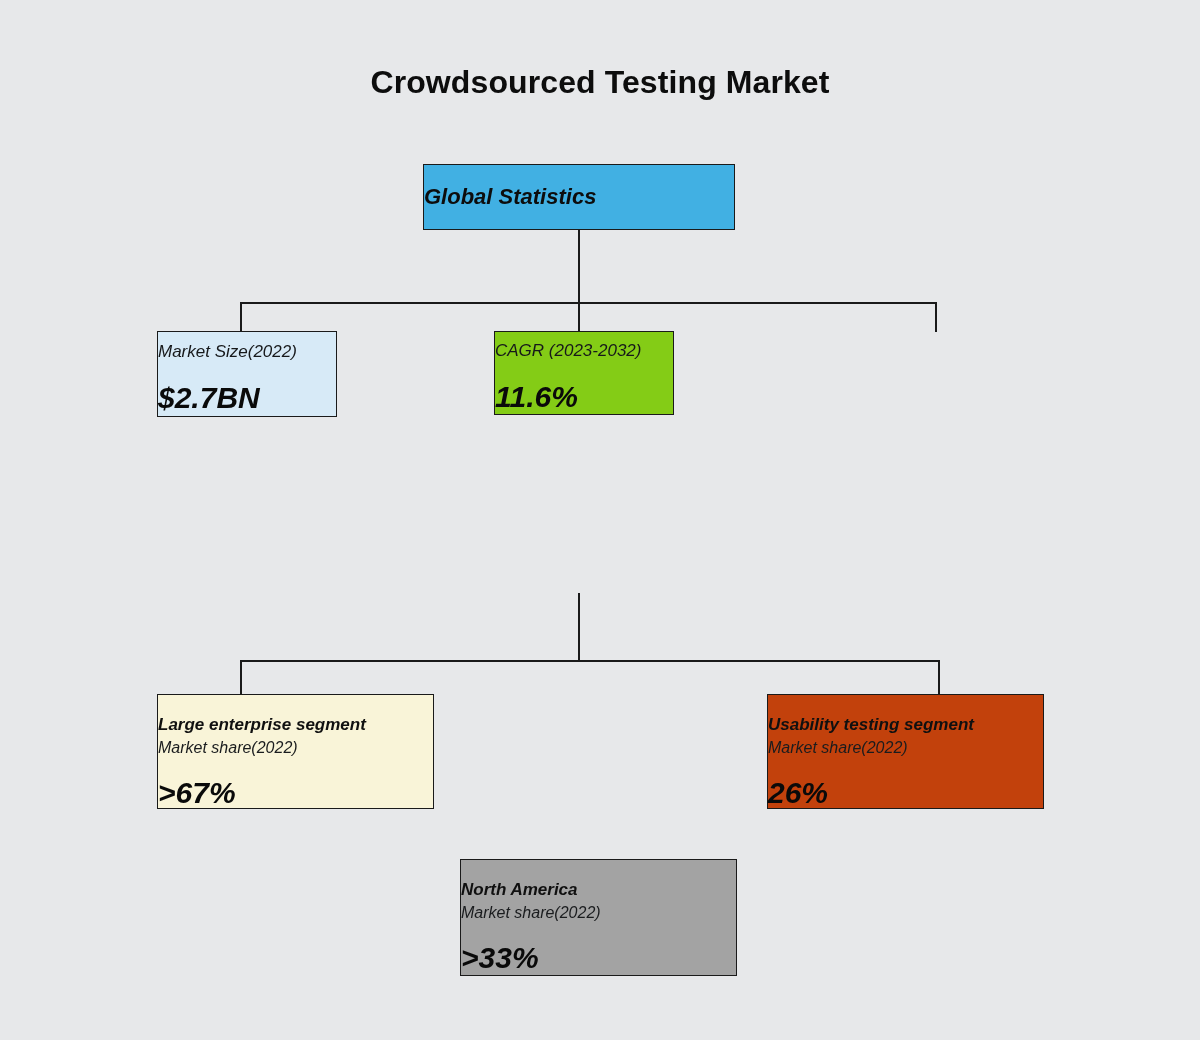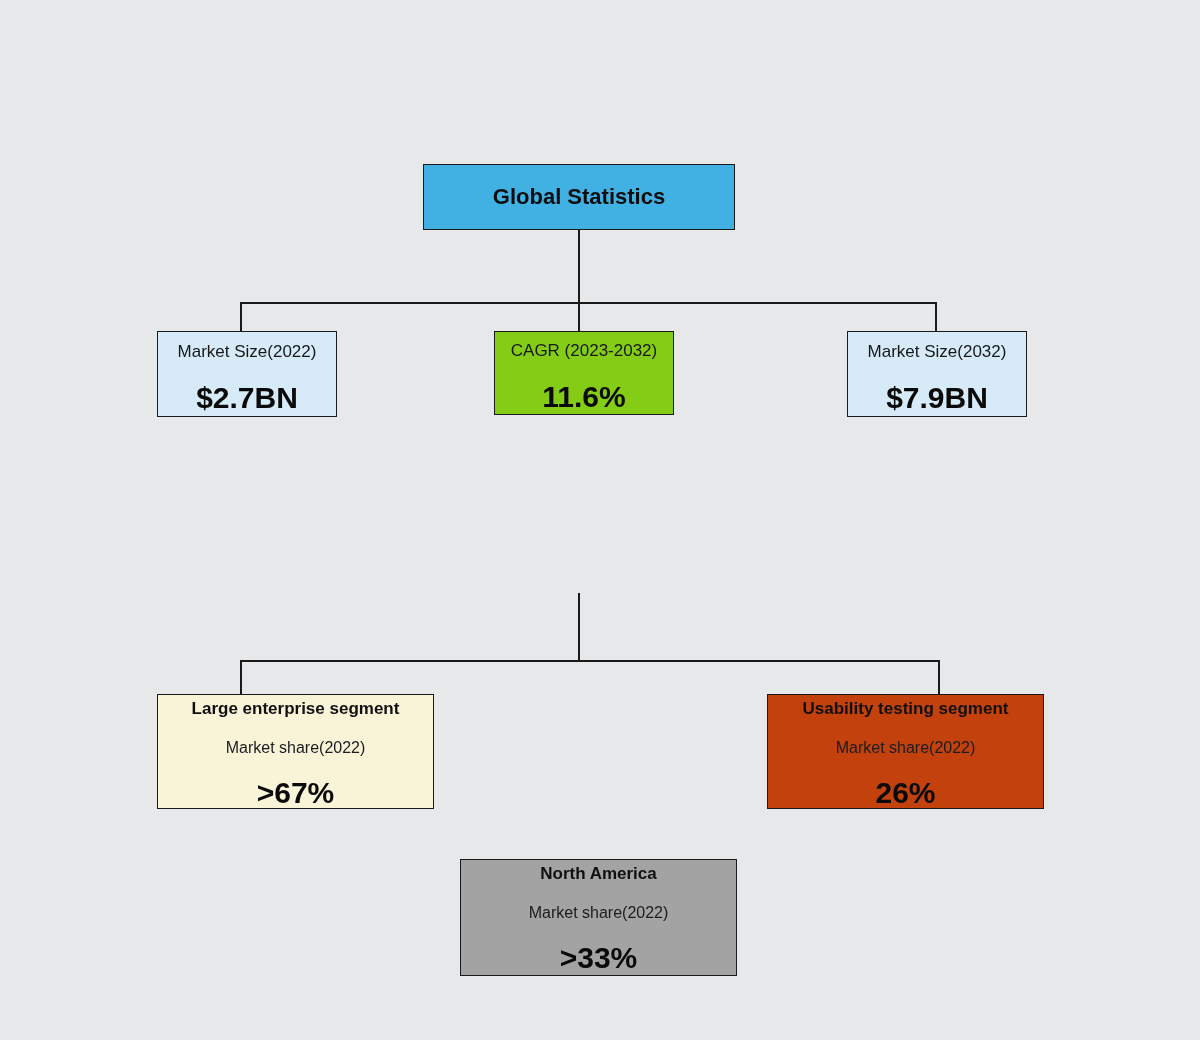--- a/index.html
+++ b/index.html
@@ -112,6 +112,7 @@
 
 <div id="canvas">
 
+  <div class="chart-title">Crowdsourced Testing Market</div>
 
   <div class="line line-v" style="left:578px; top:229px; height:74px;"></div>
 

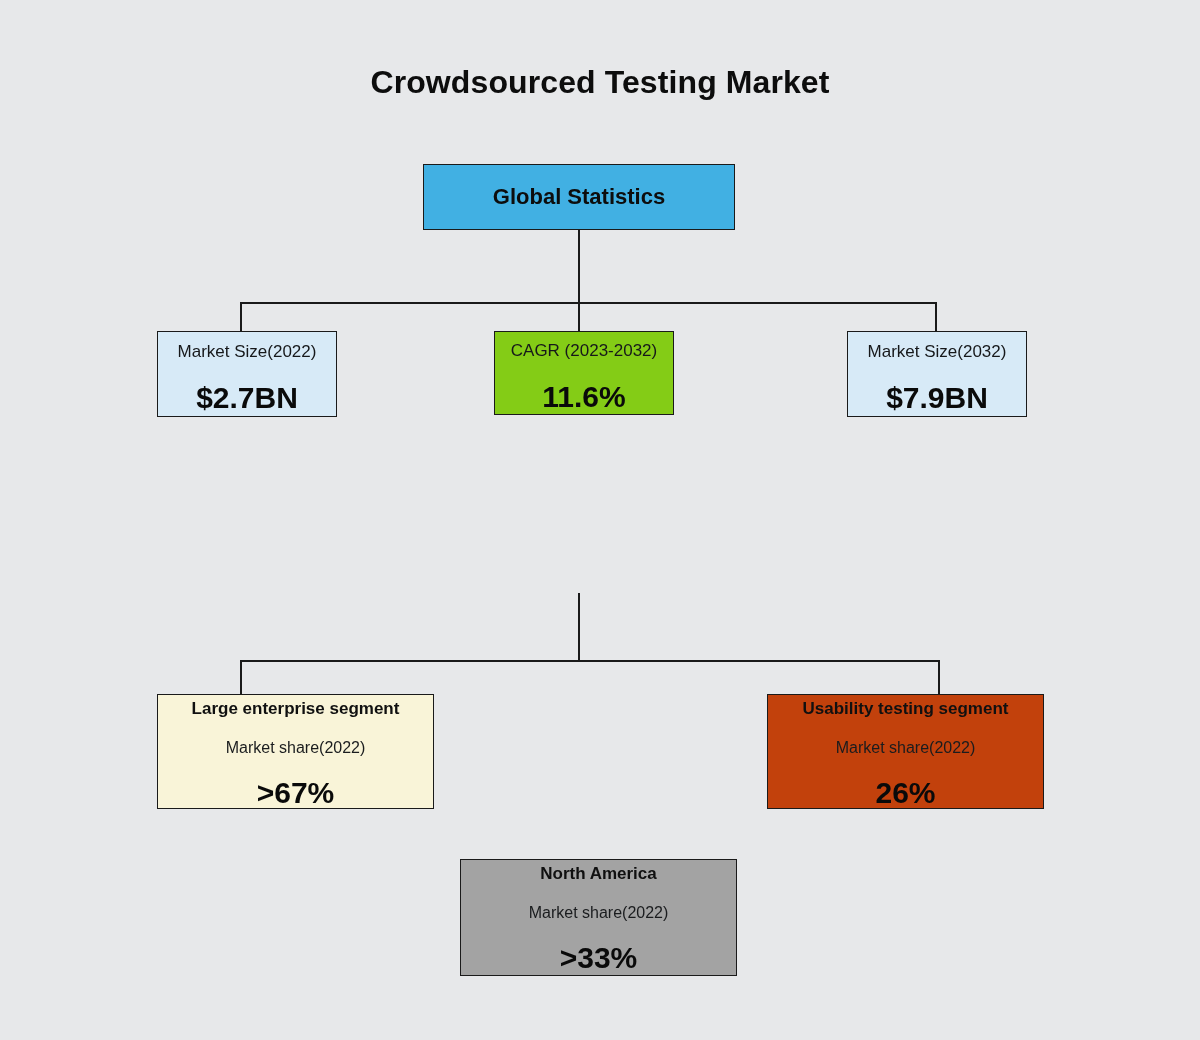--- a/index.html
+++ b/index.html
@@ -41,8 +41,8 @@
     border: 1.6px solid #1a1a1a;
     display: flex;
     flex-direction: column;
-    align-items: center;
     justify-content: center;
+    font-style: italic;
   }
 
   

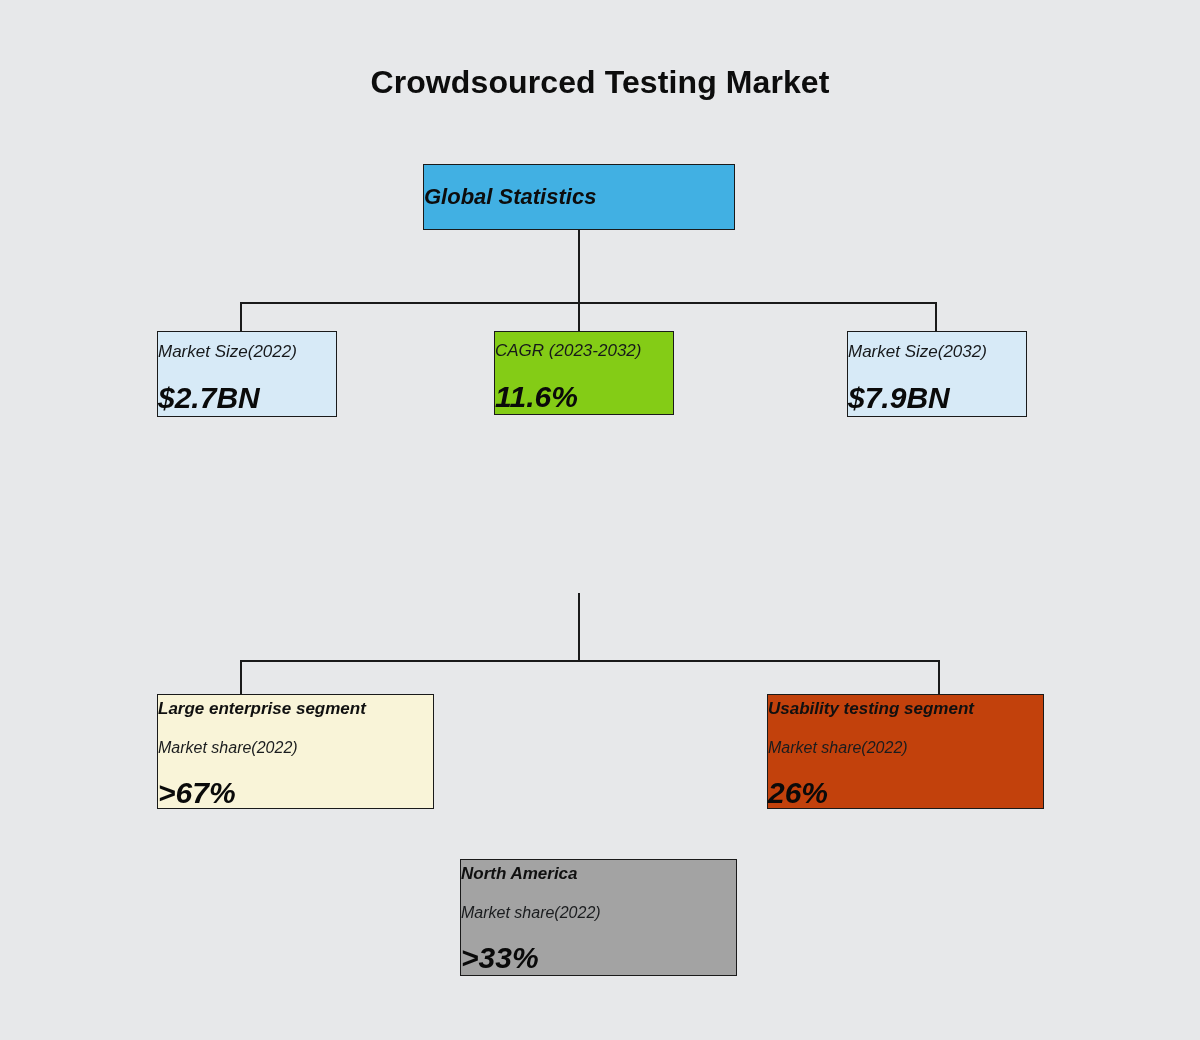--- a/index.html
+++ b/index.html
@@ -136,10 +136,6 @@
     <div class="stat-value">11.6%</div>
   </div>
 
-  <div class="node node-stat" style="left:847px; top:331px; width:180px; height:86px; background:#d7eaf7;">
-    <div class="stat-label">Market Size(2032)</div>
-    <div class="stat-value">$7.9BN</div>
-  </div>
 
   <div class="line line-v" style="left:578px; top:593px; height:69px;"></div>
   <div class="line line-h" style="left:240px; top:660px; width:700px;"></div>

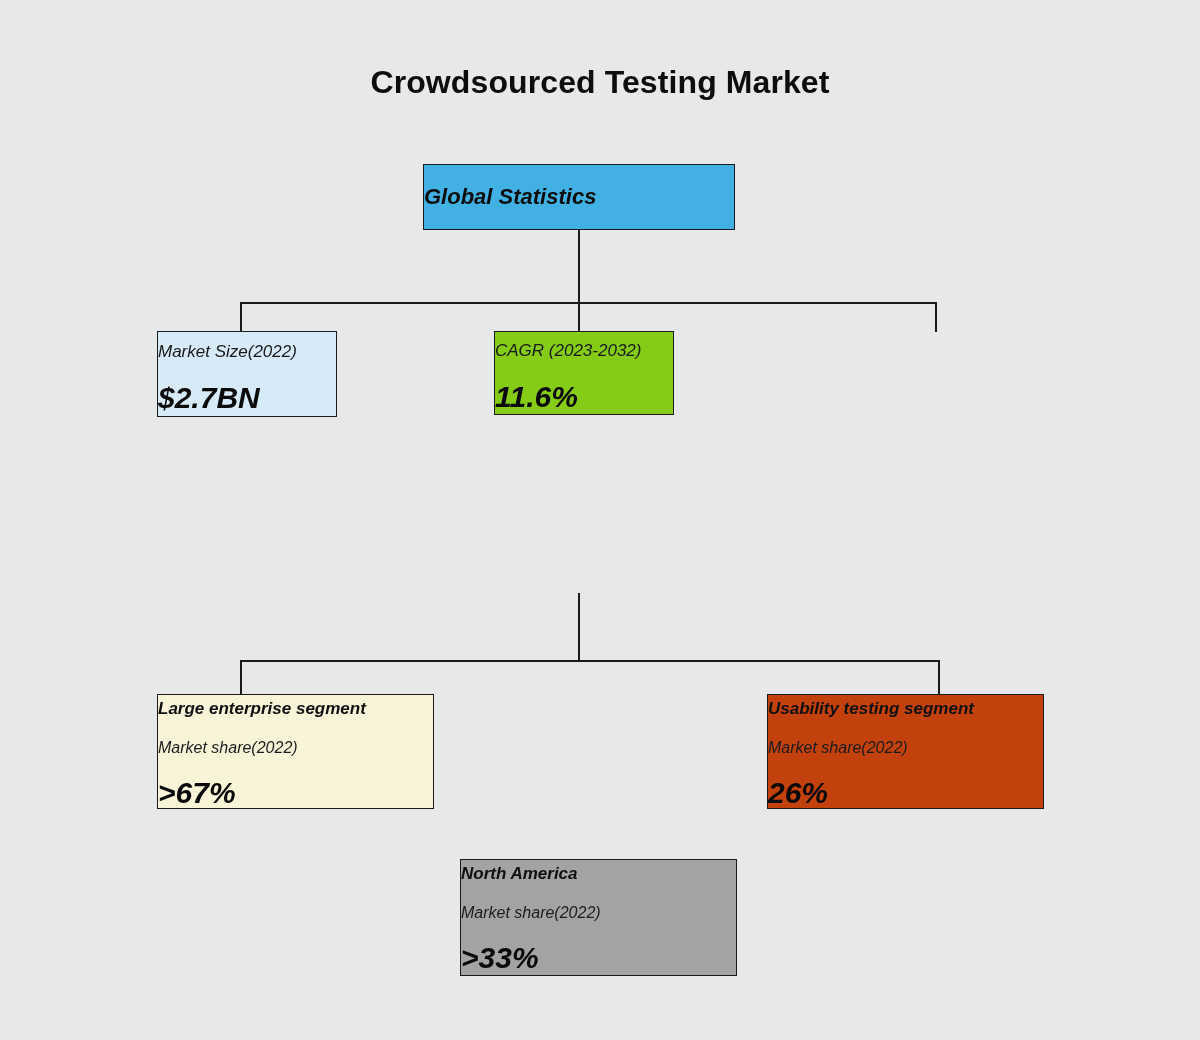--- a/index.html
+++ b/index.html
@@ -76,7 +76,7 @@
   
   .node-segment {
     justify-content: flex-start;
-    padding-top: 4px;
+    padding-top: 20px;
   }
   .node-segment .seg-name {
     font-size: 17px;

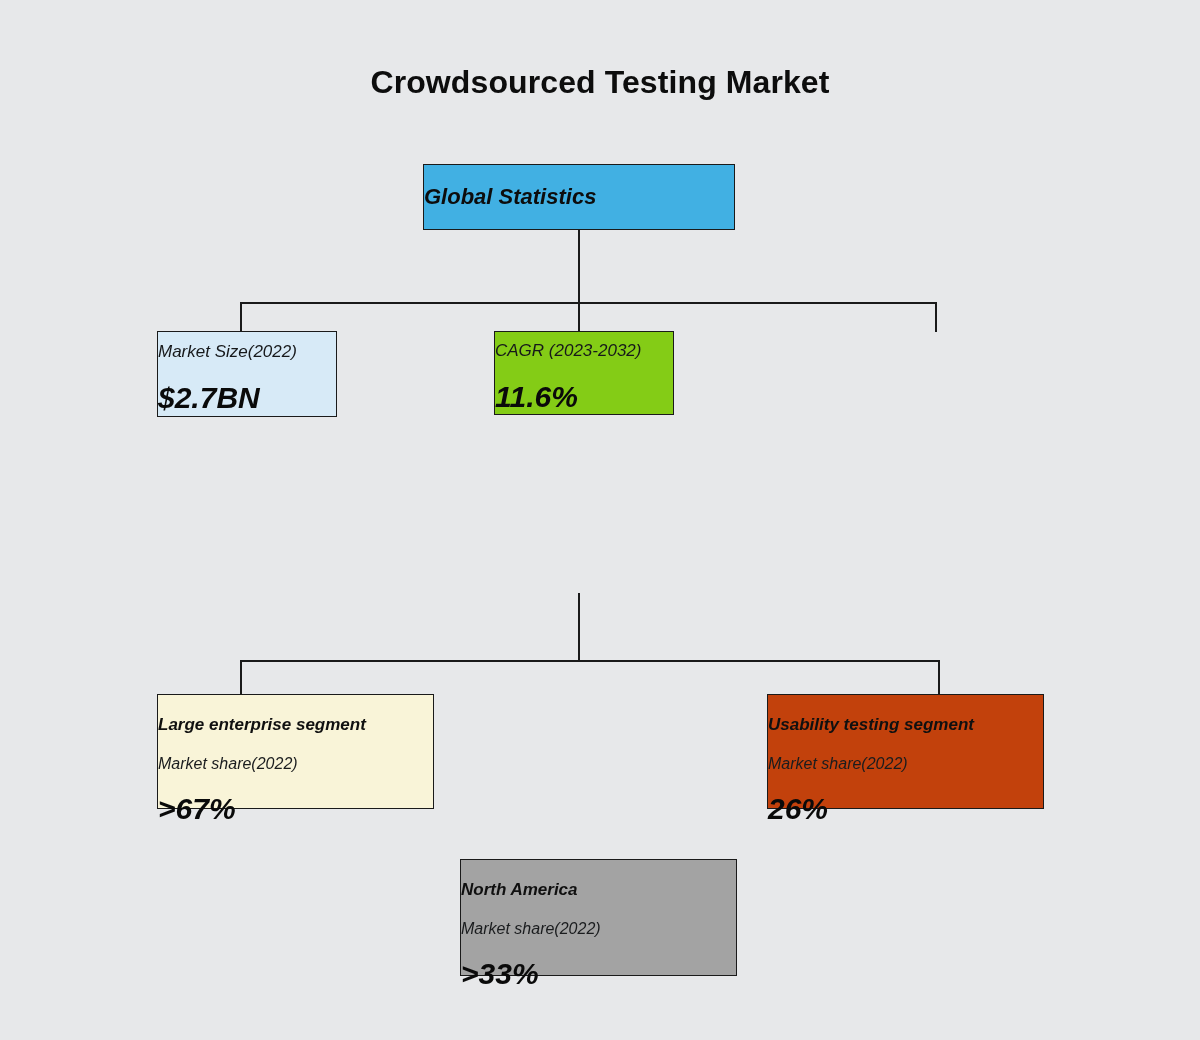--- a/index.html
+++ b/index.html
@@ -89,7 +89,7 @@
     font-weight: normal;
     color: #1a1c1e;
     line-height: 1.3;
-    margin-top: 19px;
+    margin-top: 3px;
   }
   .node-segment .seg-value {
     font-size: 30px;

